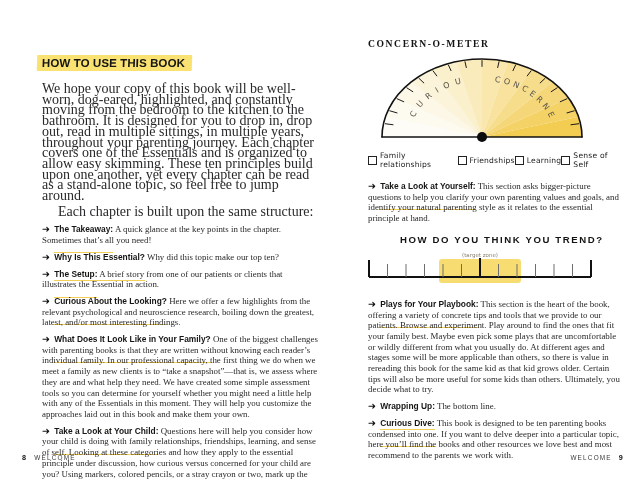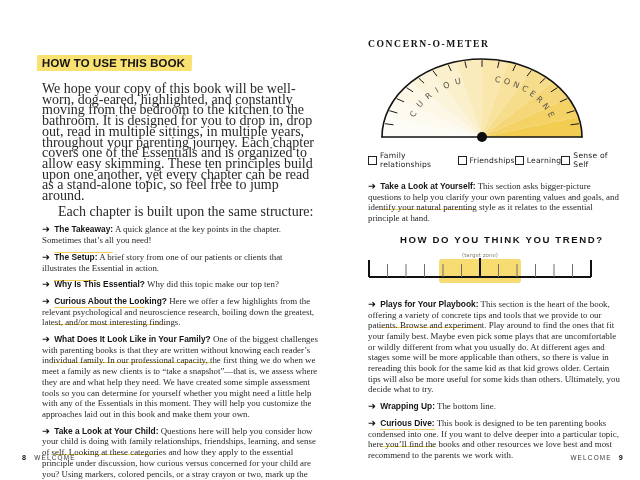--- a/index.html
+++ b/index.html
@@ -54,8 +54,8 @@
   <p class="body indent">Each chapter is built upon the same structure:</p>
 
   <p class="item"><span class="arrow">➜</span> <span class="label">The Takeaway:</span> <span>A quick glance at the key points in the chapter. Sometimes that’s all you need!</span></p>
+  <p class="item"><span class="arrow">➜</span> <span class="label">Why Is This Essential?</span> <span>Why did this topic make our top ten?</span></p>
   <p class="item"><span class="arrow">➜</span> <span class="label">The Setup:</span> <span>A brief story from one of our patients or clients that illustrates the Essential in action.</span></p>
-  <p class="item"><span class="arrow">➜</span> <span class="label">Why Is This Essential?</span> <span>Why did this topic make our top ten?</span></p>
   <p class="item"><span class="arrow">➜</span> <span class="label">Curious About the Looking?</span> <span>Here we offer a few highlights from the relevant psychological and neuroscience research, boiling down the greatest, latest, and/or most interesting findings.</span></p>
   <p class="item"><span class="arrow">➜</span> <span class="label">What Does It Look Like in Your Family?</span> <span>One of the biggest challenges with parenting books is that they are written without knowing each reader’s individual family. In our professional capacity, the first thing we do when we meet a family as new clients is to “take a snapshot”—that is, we assess where they are and what help they need. We have created some simple assessment tools so you can determine for yourself whether you might need a little help with any of the Essentials in this moment. They will help you customize the approaches laid out in this book and make them your own.</span></p>
   <p class="item"><span class="arrow">➜</span> <span class="label">Take a Look at Your Child:</span> <span>Questions here will help you consider how your child is doing with family relationships, friendships, learning, and sense of self. Looking at these categories and how they apply to the essential principle under discussion, how curious versus concerned for your child are you? Using markers, colored pencils, or a stray crayon or two, mark up the Concern-O-Meter with arrows to indicate where you think your child lands in this moment in time.</span></p>

